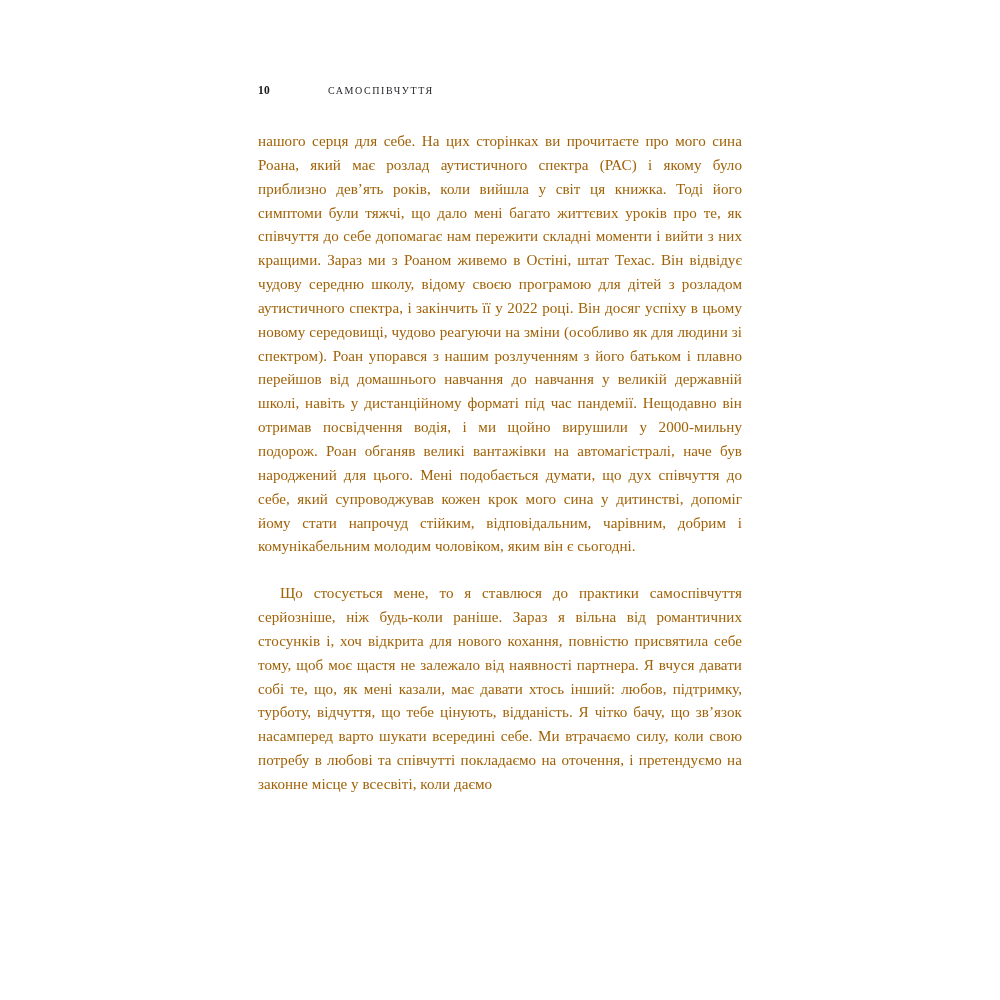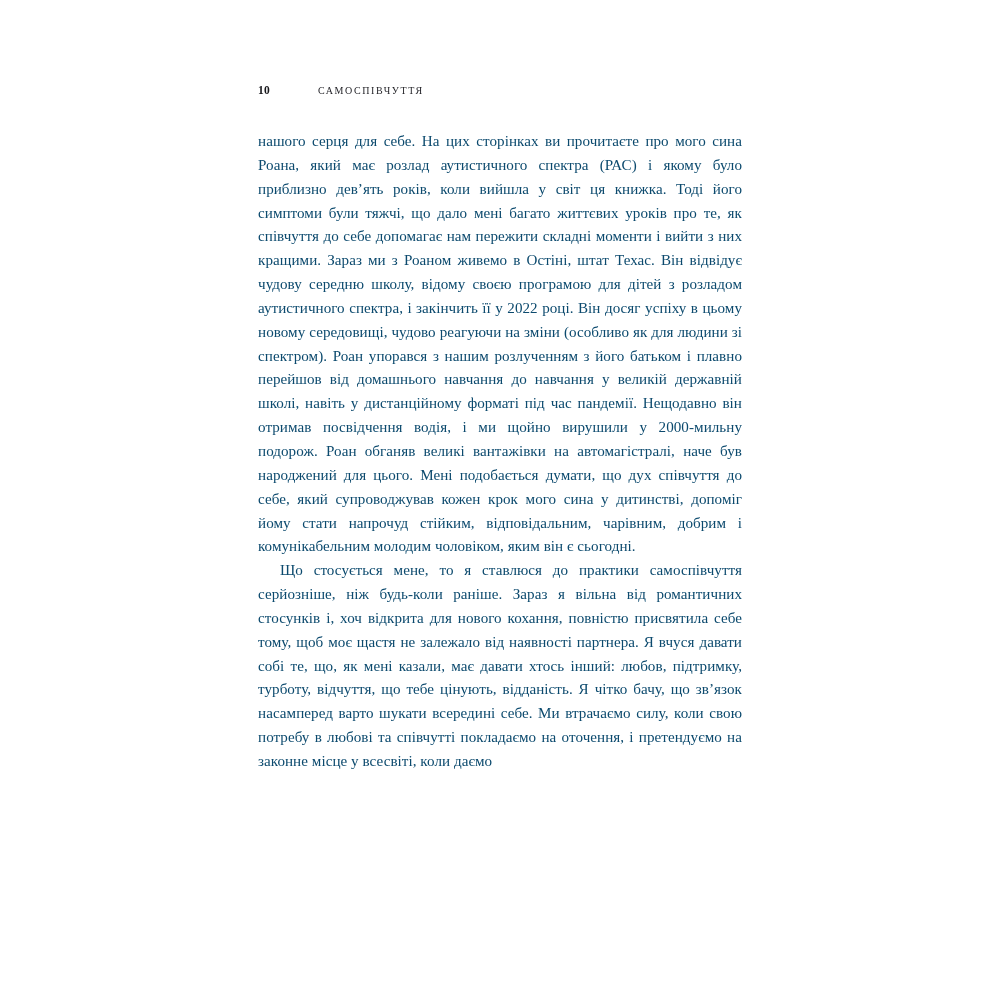--- a/index.html
+++ b/index.html
@@ -28,7 +28,7 @@
   .running-head {
     display: flex;
     align-items: baseline;
-    gap: 16px;
+    gap: 26px;
     color: #1b1b1f;
     margin-bottom: 34px;
   }

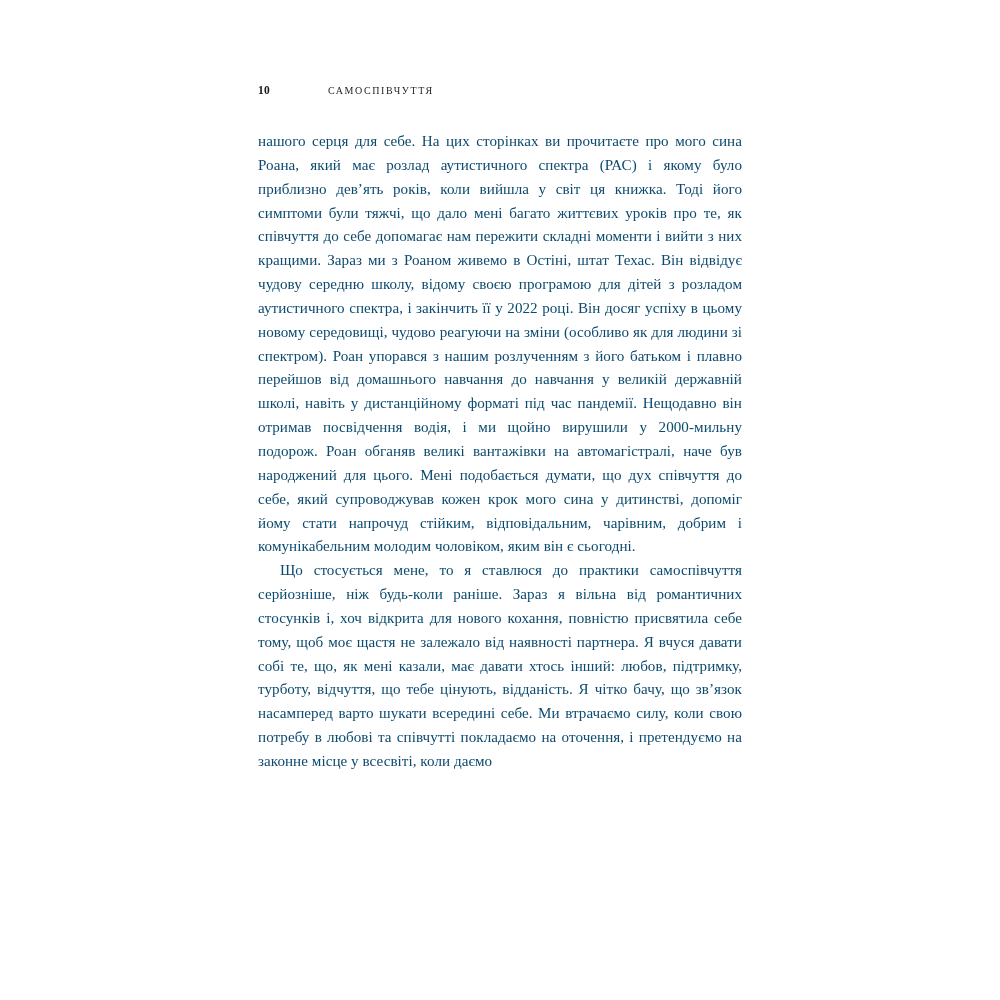--- a/index.html
+++ b/index.html
@@ -50,7 +50,7 @@
     font-size: 15.1px;
     line-height: 1.58;
     text-align: justify;
-    color: #0c4a6e;
+    color: #a16207;
     letter-spacing: 0.05px;
     -webkit-hyphens: manual;
     hyphens: manual;

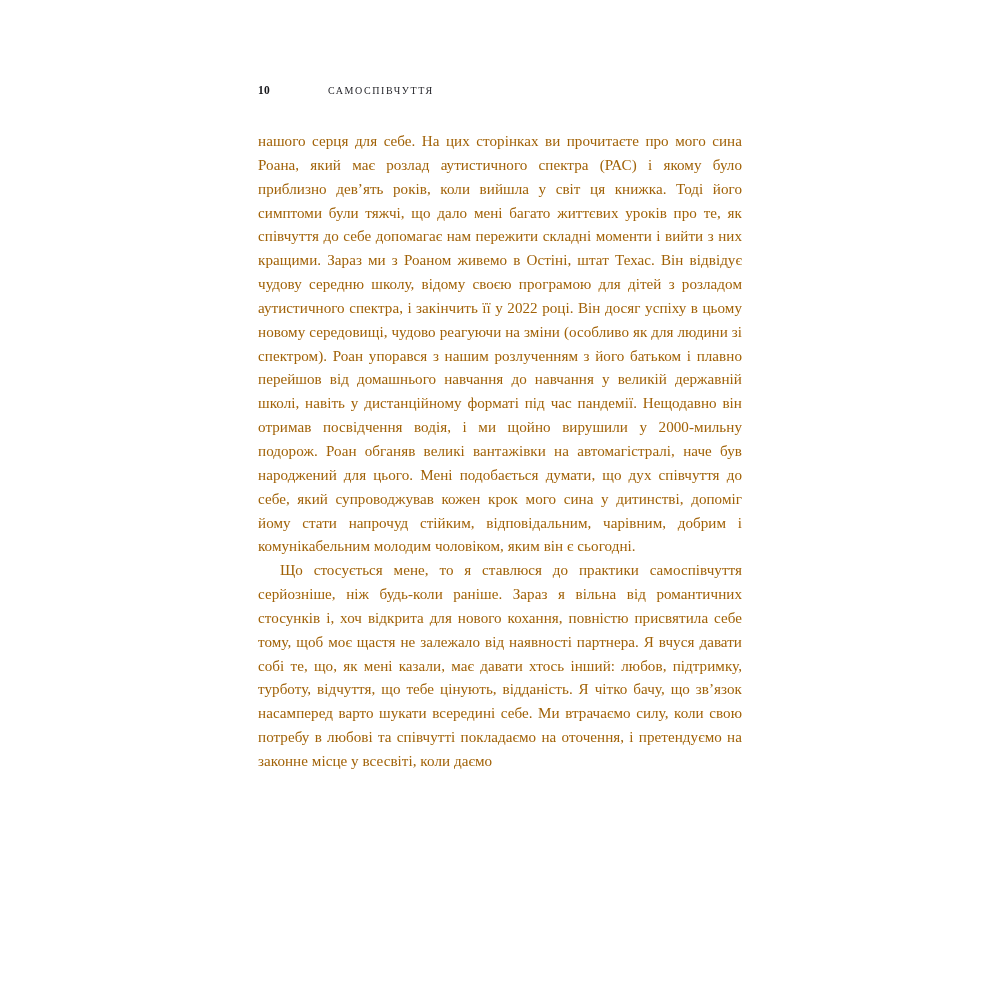--- a/index.html
+++ b/index.html
@@ -57,6 +57,7 @@
   }
   .body-text p.indent {
     text-indent: 22px;
+    margin-top: 23px;
   }
   .body-text p + p {
     margin-top: 0;

